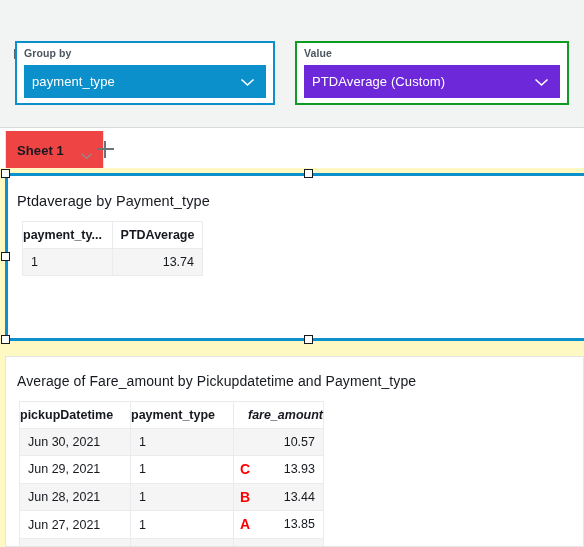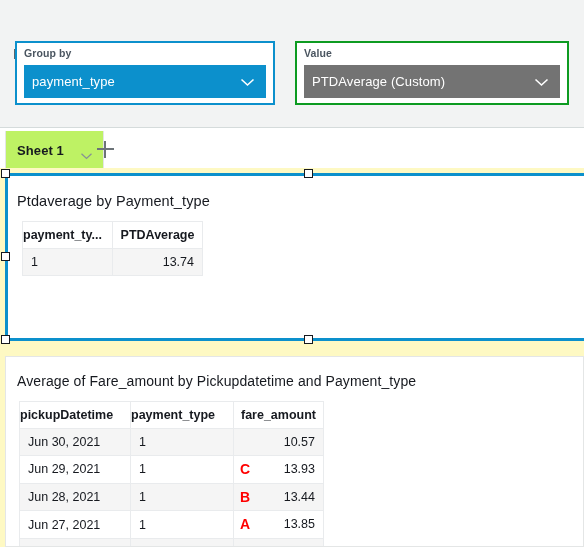--- a/index.html
+++ b/index.html
@@ -55,7 +55,7 @@
     padding: 0 8px;
   }
   #pill-group-by { background: #0c90cc; }
-  #pill-value    { background: #737373; }
+  #pill-value    { background: #6d28d9; }
 
   .field-pill-text {
     flex: 1;

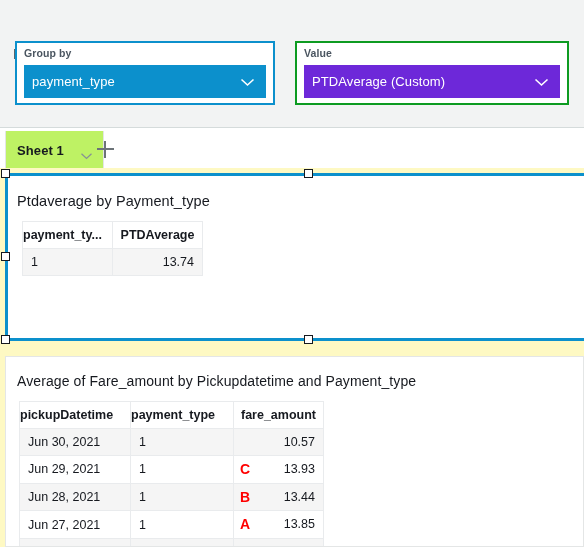--- a/index.html
+++ b/index.html
@@ -87,7 +87,7 @@
     display: flex;
     align-items: center;
     padding: 0 10px 0 11px;
-    background: #bef264;
+    background: #ef4444;
     border-left: 1px solid #e3e5e5;
     border-right: 1px solid #e3e5e5;
     gap: 9px;

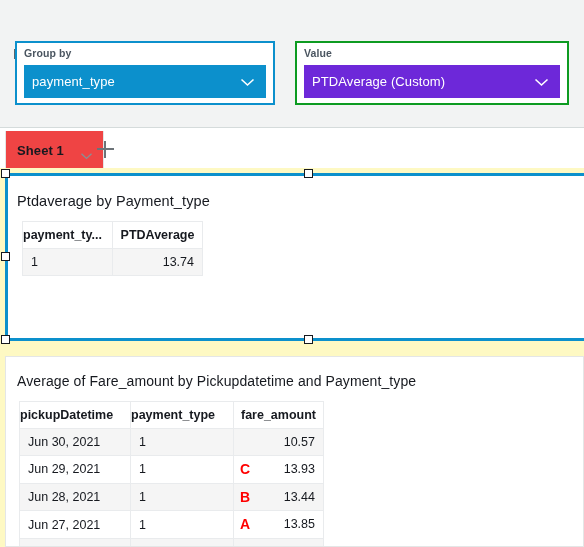--- a/index.html
+++ b/index.html
@@ -225,7 +225,7 @@
   }
   #detail-table th:nth-child(1), #detail-table td:nth-child(1) { width: 111px; text-align: left; }
   #detail-table th:nth-child(2), #detail-table td:nth-child(2) { width: 103px; text-align: left; }
-  #detail-table th:nth-child(3) { width: 90px; text-align: center; }
+  #detail-table th:nth-child(3) { width: 90px; text-align: right; font-style: italic; }
   #detail-table td:nth-child(3) { width: 90px; text-align: right; }
   #detail-table tr:nth-child(odd) td  { background: #f5f5f5; }
   #detail-table tr:nth-child(even) td { background: #ffffff; }

